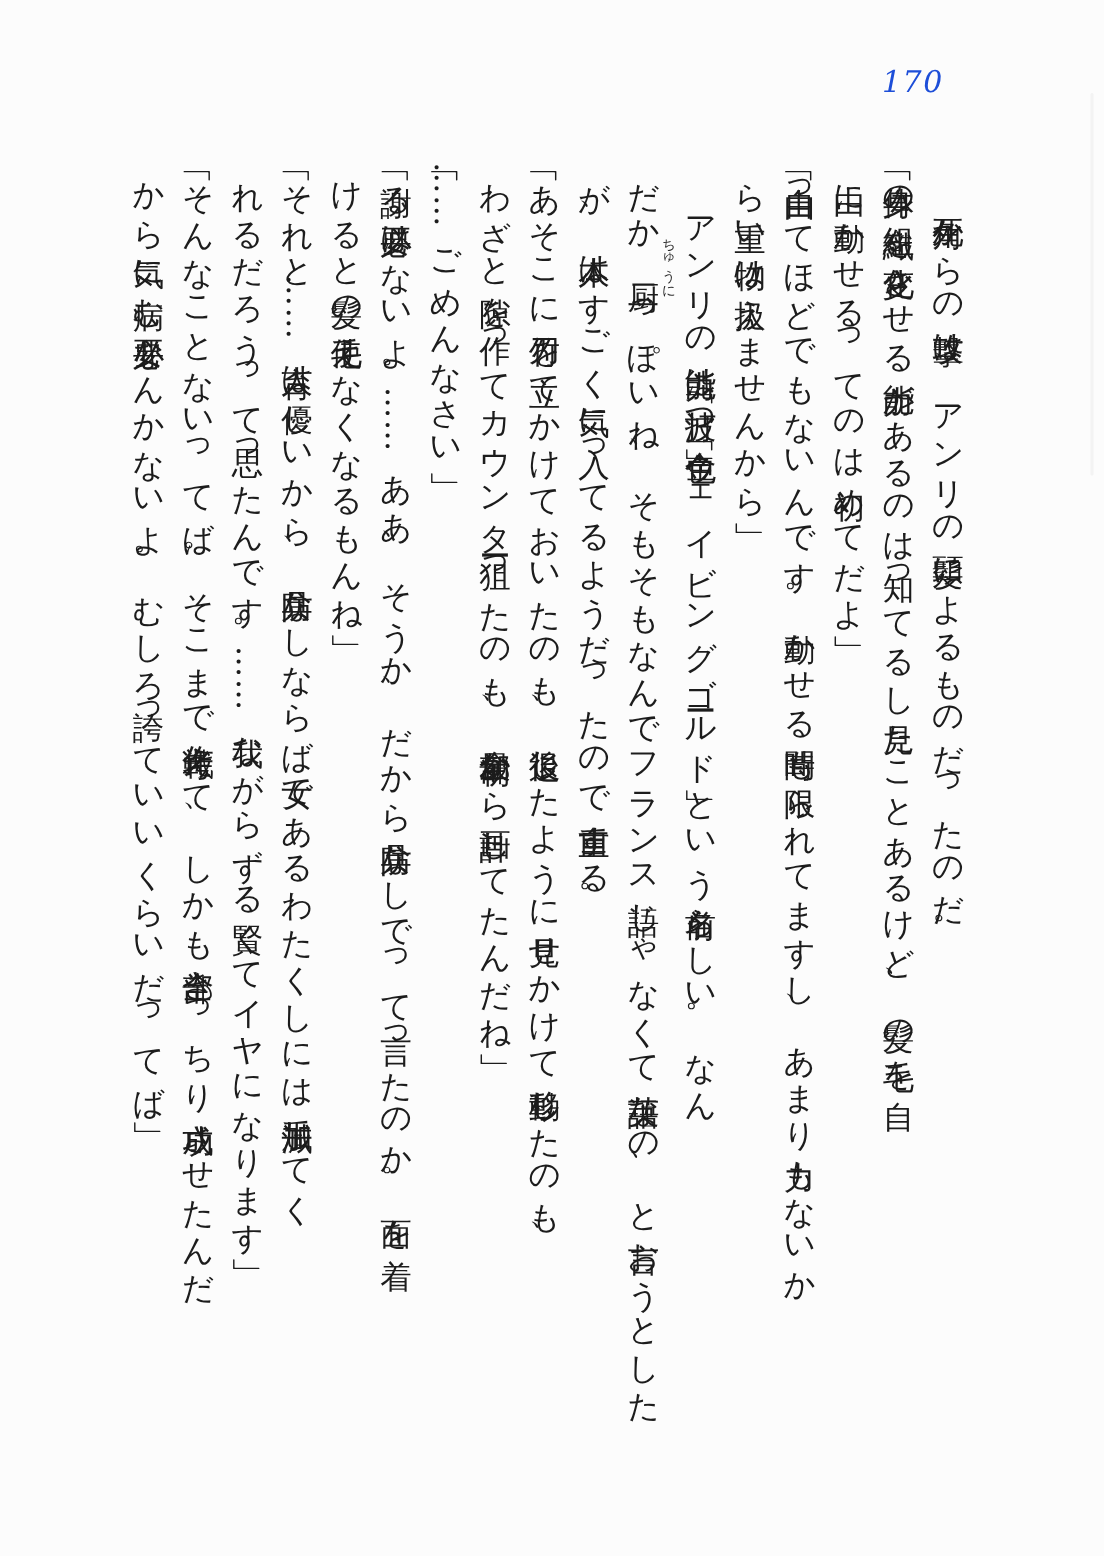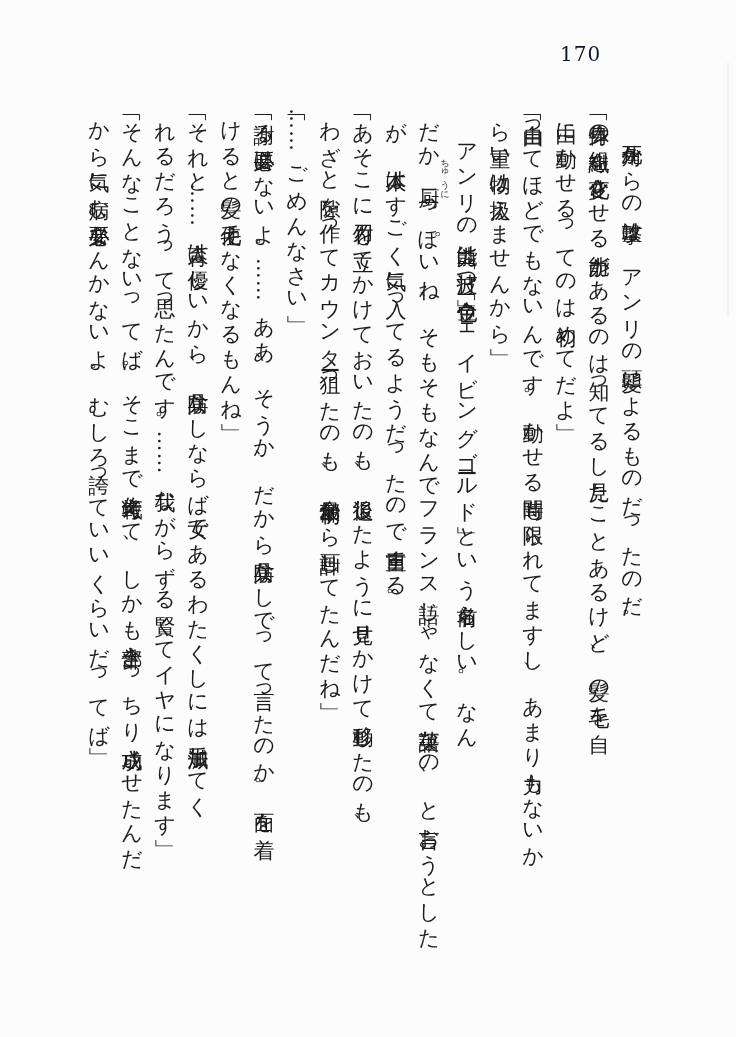--- a/index.html
+++ b/index.html
@@ -22,10 +22,11 @@
   .page-number {
     position: absolute;
     top: 42px;
-    left: 560px;
+    left: 588px;
     font-size: 20px;
+    font-style: italic;
     letter-spacing: 1px;
-    color: #0f172a;
+    color: #1d4ed8;
   }
   .text-block {
     position: absolute;

